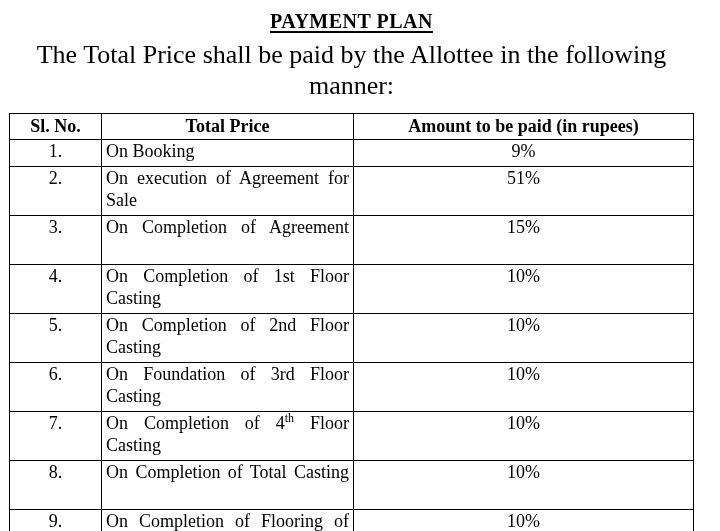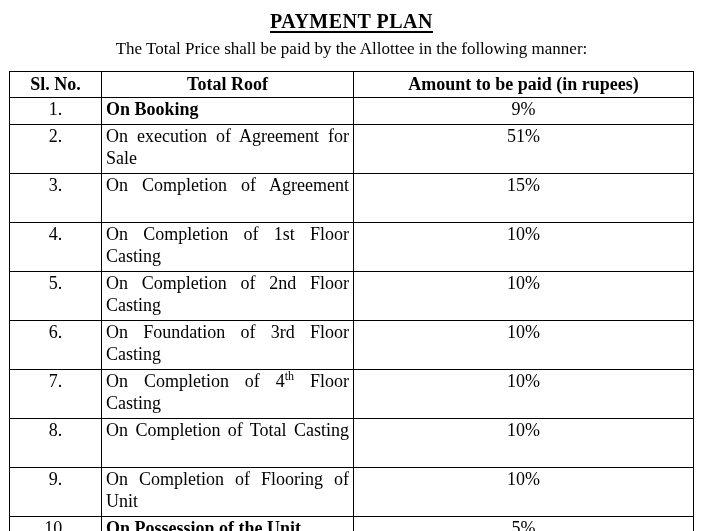--- a/index.html
+++ b/index.html
@@ -32,7 +32,7 @@
     font-family: "Liberation Serif", serif;
   }
   .intro {
-    font-size: 17px;
+    font-size: 26px;
     text-align: center;
     margin: 0 0 12px 0;
     line-height: 1.2;

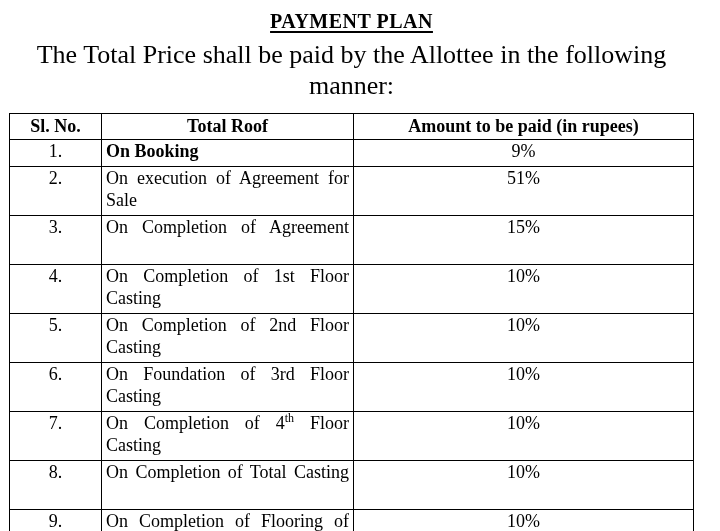--- a/index.html
+++ b/index.html
@@ -110,7 +110,7 @@
     <thead>
       <tr>
         <th>Sl. No.</th>
-        <th>Total Roof</th>
+        <th>Total Price</th>
         <th>Amount to be paid (in rupees)</th>
       </tr>
     </thead>

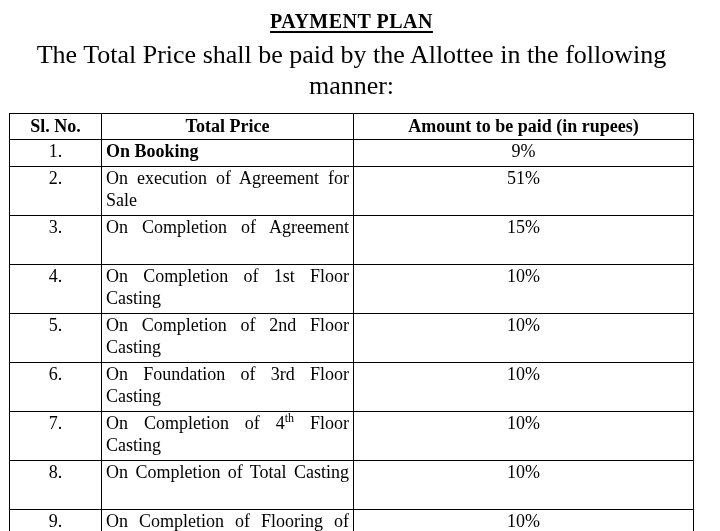--- a/index.html
+++ b/index.html
@@ -78,7 +78,6 @@
   td.price.nojust {
     text-align: left;
     text-align-last: left;
-    font-weight: bold;
   }
   td.amount {
     text-align: center;

